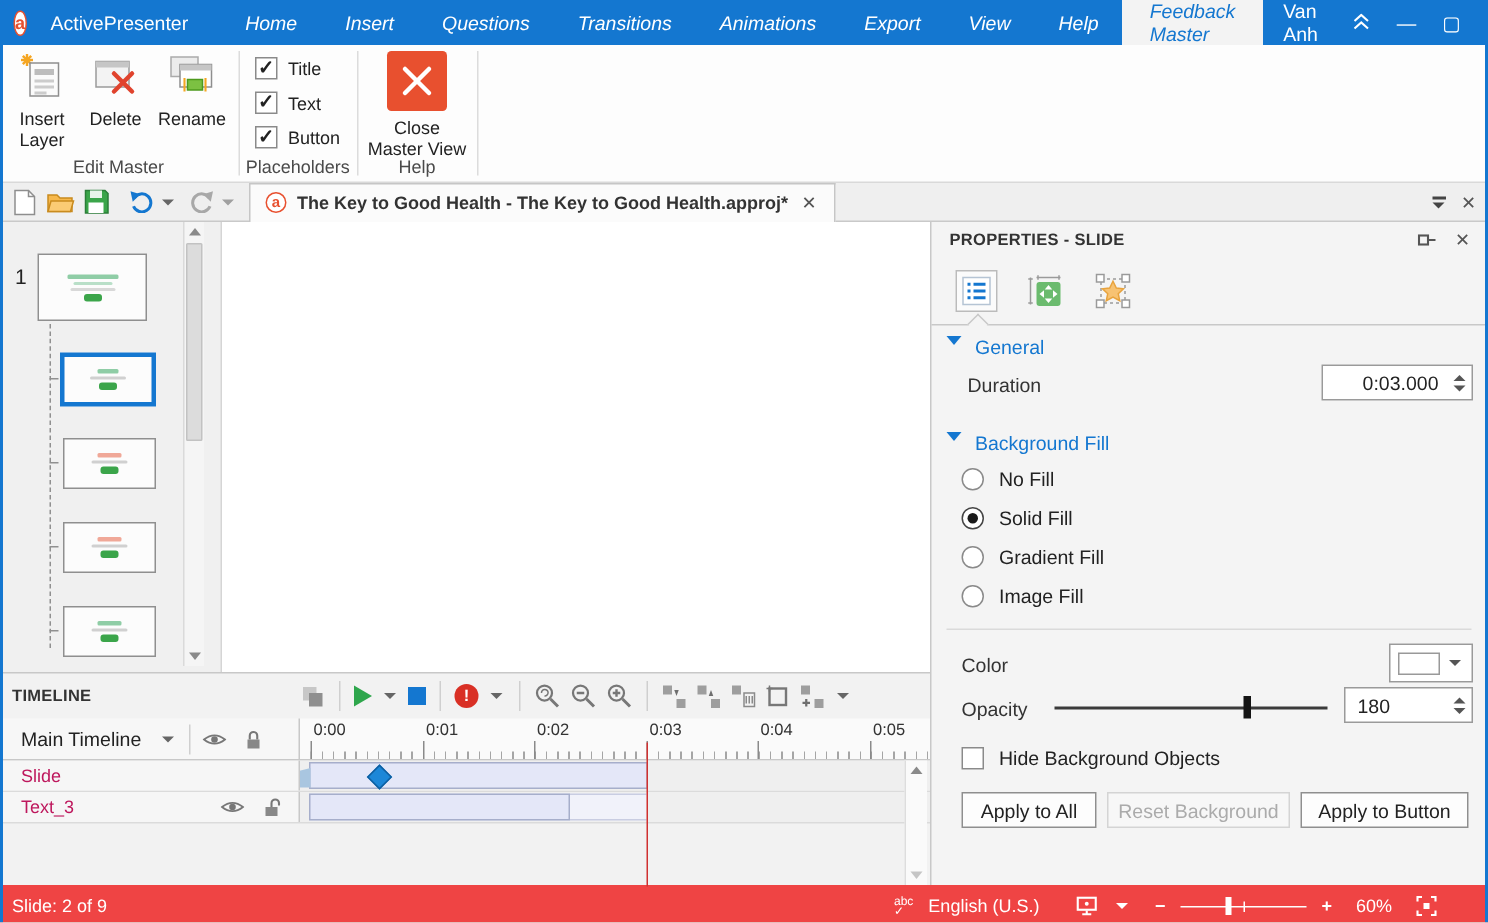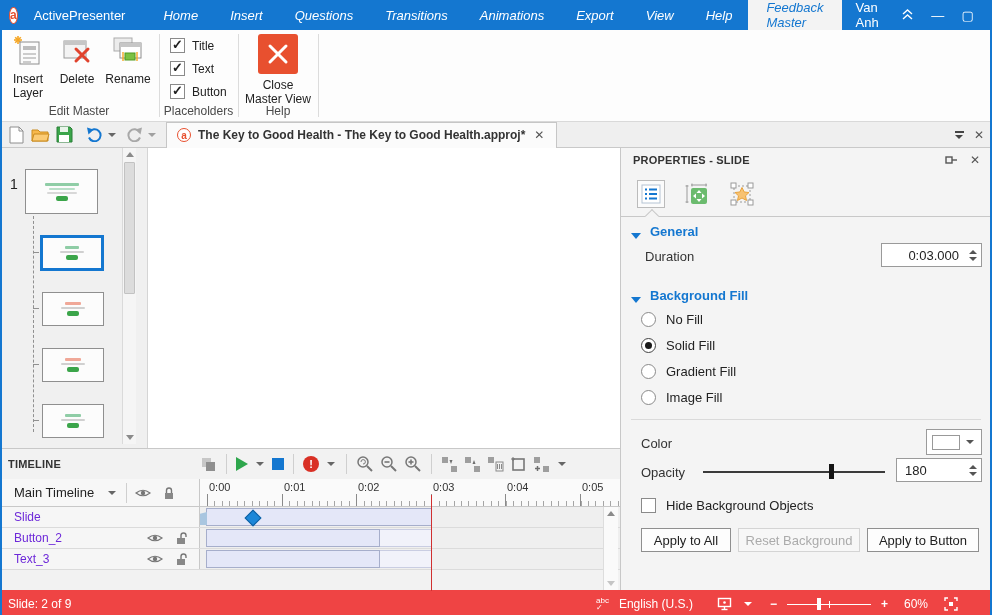--- a/index.html
+++ b/index.html
@@ -102,7 +102,7 @@
   .ptab-underline { position:absolute; left:0; right:0; top:68px; height:1px; background:#C8C8C8; }
   .notch { position:absolute; top:63px; left:26px; width:10px; height:10px; background:#F4F4F4;
            border-left:1px solid #C8C8C8; border-top:1px solid #C8C8C8; transform:rotate(45deg); z-index:2; }
-  .sect-hdr { position:absolute; display:flex; align-items:flex-end; gap:9px; color:#1477D0; font-weight:bold; }
+  .sect-hdr { position:absolute; display:flex; align-items:flex-start; gap:9px; color:#1477D0; font-weight:normal; }
   .tri-down { width:0; height:0; border-left:5px solid transparent; border-right:5px solid transparent;
               border-top:6px solid #1477D0; }
   .plabel { position:absolute; color:#333; }

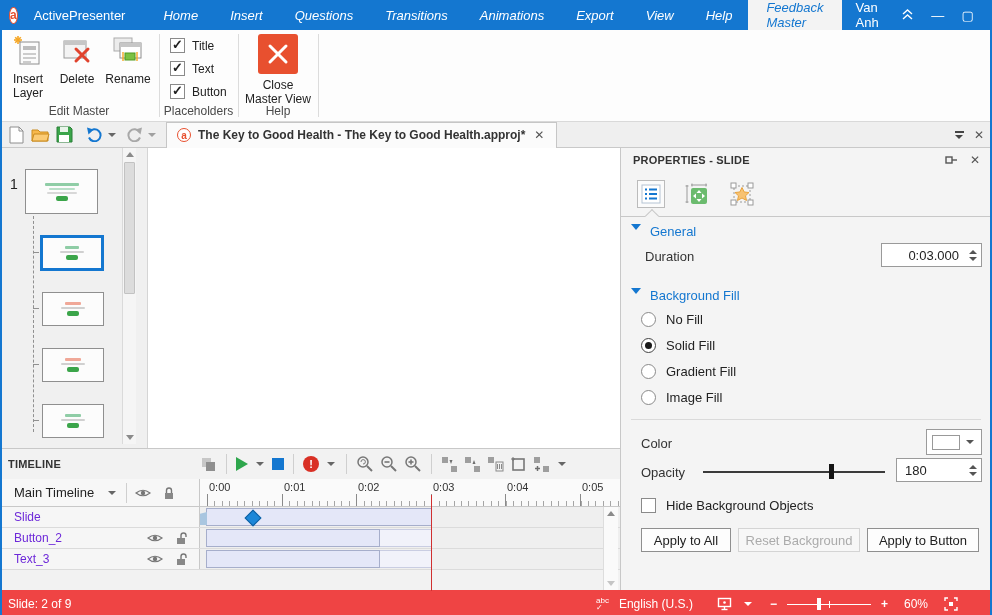--- a/index.html
+++ b/index.html
@@ -154,7 +154,7 @@
   .tl-rows { position:absolute; left:0; top:58px; right:0; bottom:0; overflow:hidden; }
   .tl-row { position:relative; height:21px; border-bottom:1px solid #DBDBDB; }
   .tl-row-label { position:absolute; left:0; top:0; width:200px; height:100%; background:#F6F6F6;
-                  border-right:1px solid #C8C8C8; display:flex; align-items:center; font-size:12px; color:#6d28d9; }
+                  border-right:1px solid #C8C8C8; display:flex; align-items:center; font-size:12px; color:#be185d; }
   .tl-row-label .nm { margin-left:14px; flex:1; }
   .rowicons { display:flex; gap:12px; margin-right:10px; align-items:center; }
   .tl-row-bars { position:absolute; left:200px; right:0; top:0; height:100%; background:#EFEFEF; }

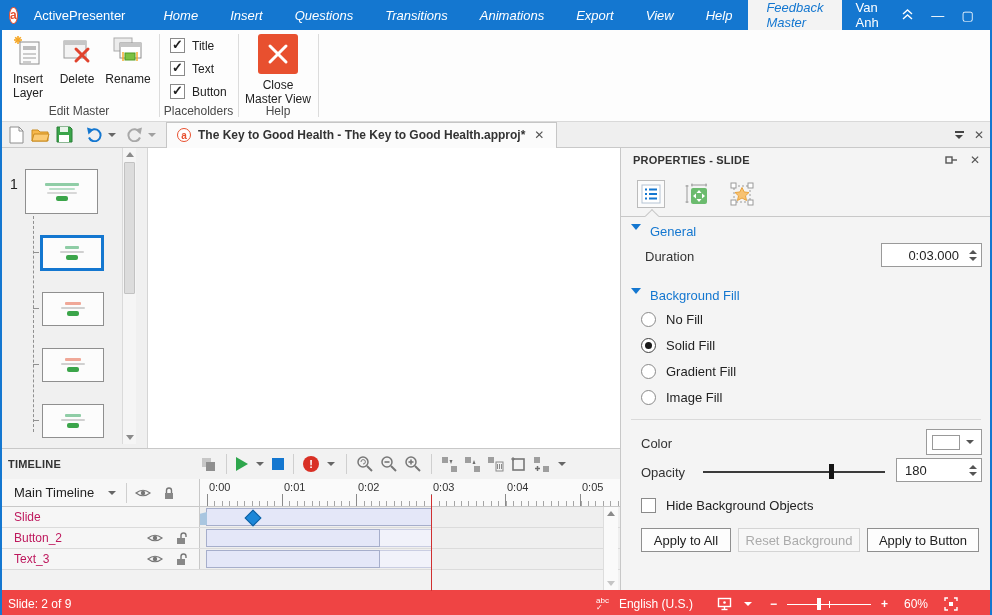--- a/index.html
+++ b/index.html
@@ -631,25 +631,6 @@
           </div>
       </div>
 
-      <div class="tl-row">
-        <div class="tl-row-bars">
-          <div class="objbar" style="left:6px;width:174px"></div>
-          <div class="objbar-tail" style="left:180px;width:51px"></div>
-        </div>
-        <div class="tl-row-label">
-          <span class="nm">Button_2</span>
-          <span class="rowicons">
-            <svg class="ico-eye" width="16" height="12" viewBox="0 0 16 12">
-                <path d="M1 6 Q8 0.5 15 6 Q8 11.5 1 6 Z" fill="none" stroke="#777" stroke-width="1.2"></path>
-                <circle cx="8" cy="6" r="2.2" fill="#777"></circle>
-              </svg>
-            <svg class="ico-lock" width="14" height="14" viewBox="0 0 14 14">
-                <path d="M6 7 V4.5 a2.5 2.5 0 0 1 5 0 V6" fill="none" stroke="#777" stroke-width="1.4"></path>
-                <rect x="2" y="7" width="8" height="6" fill="#888"></rect>
-              </svg>
-          </span>
-        </div>
-      </div>
 
       <div class="tl-row">
         <div class="tl-row-bars">

